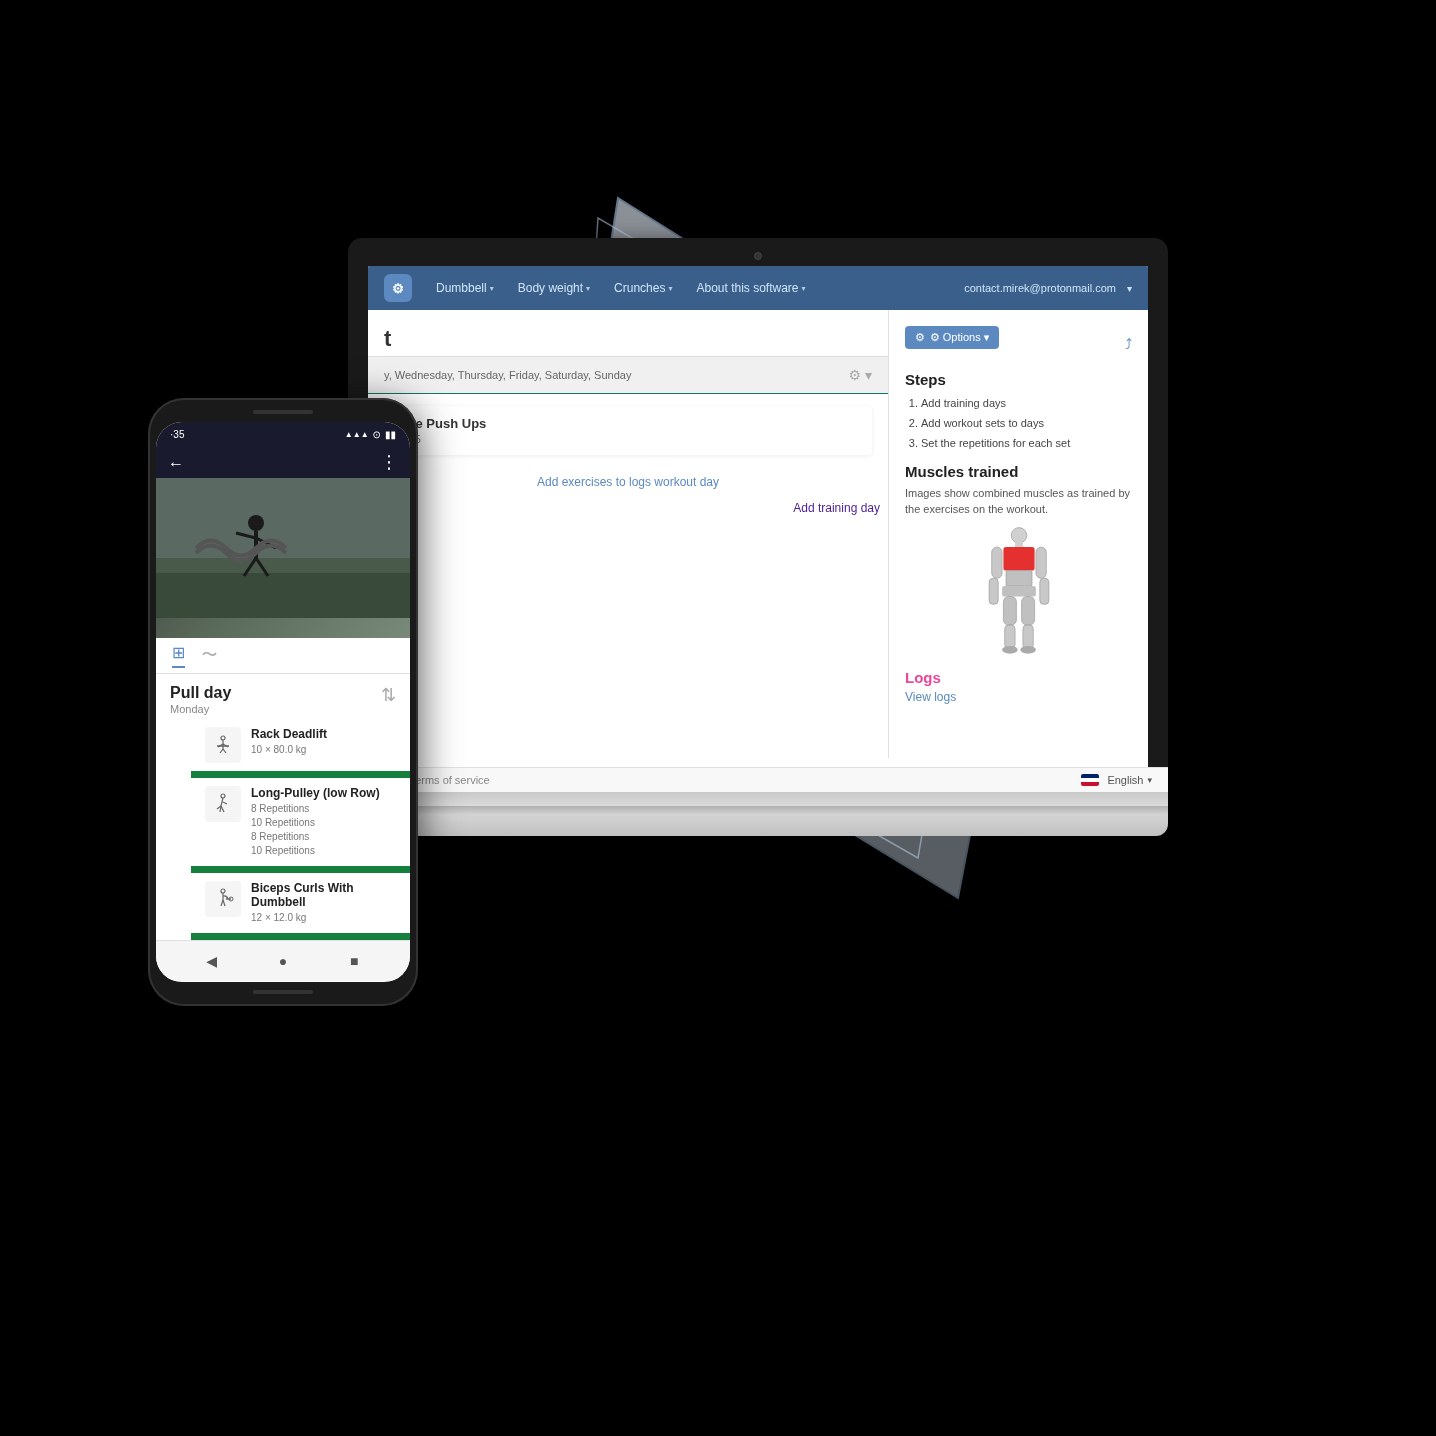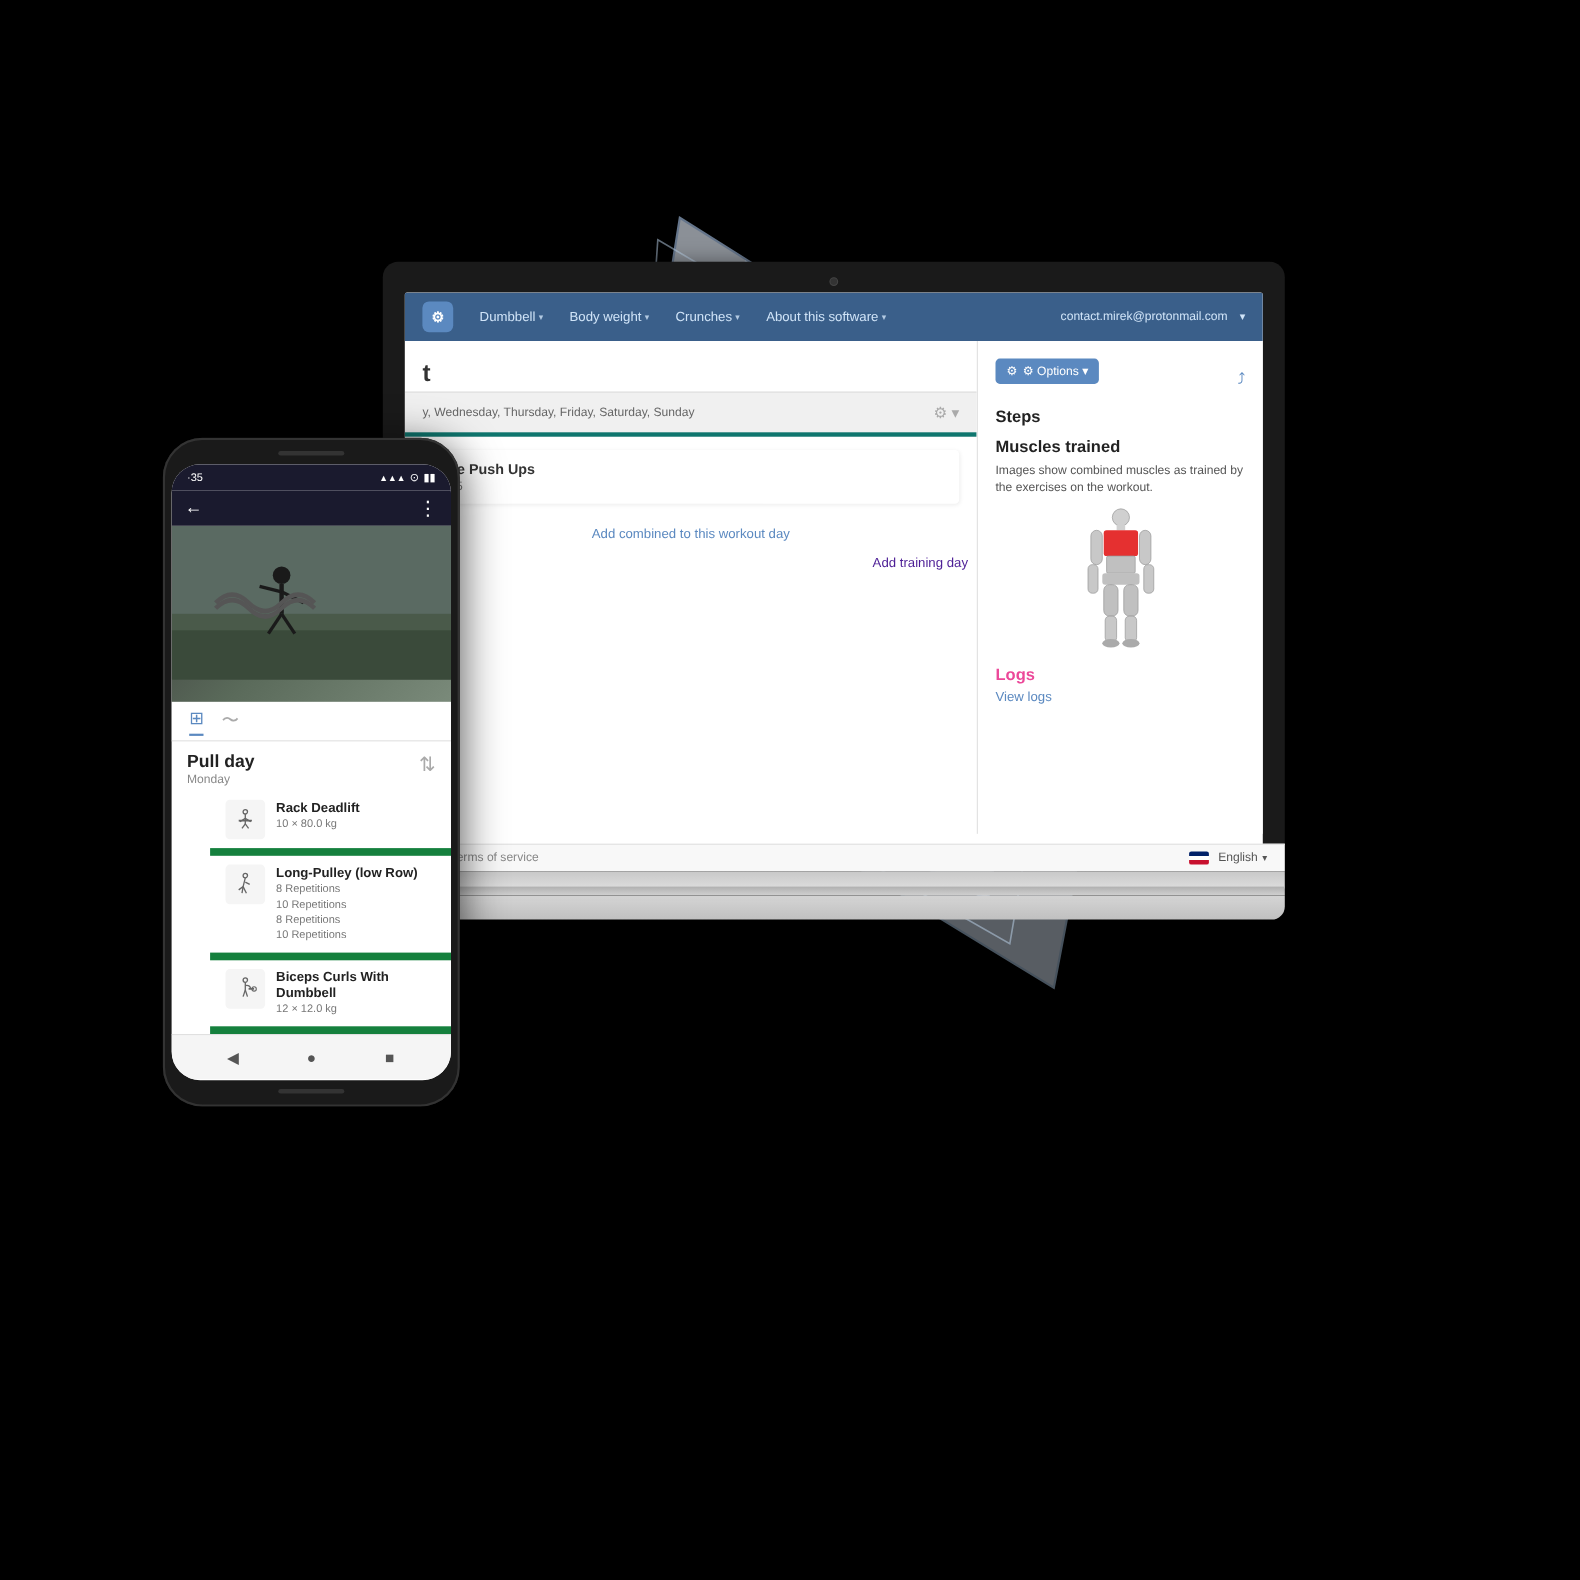--- a/index.html
+++ b/index.html
@@ -136,7 +136,7 @@
       align-items: center;
       justify-content: space-between;
       border-top: 1px solid #ddd;
-      border-bottom: 4px solid #0f766e;
+      border-bottom: 1px solid #0f766e;
     }
 
     .workout-exercise-block {

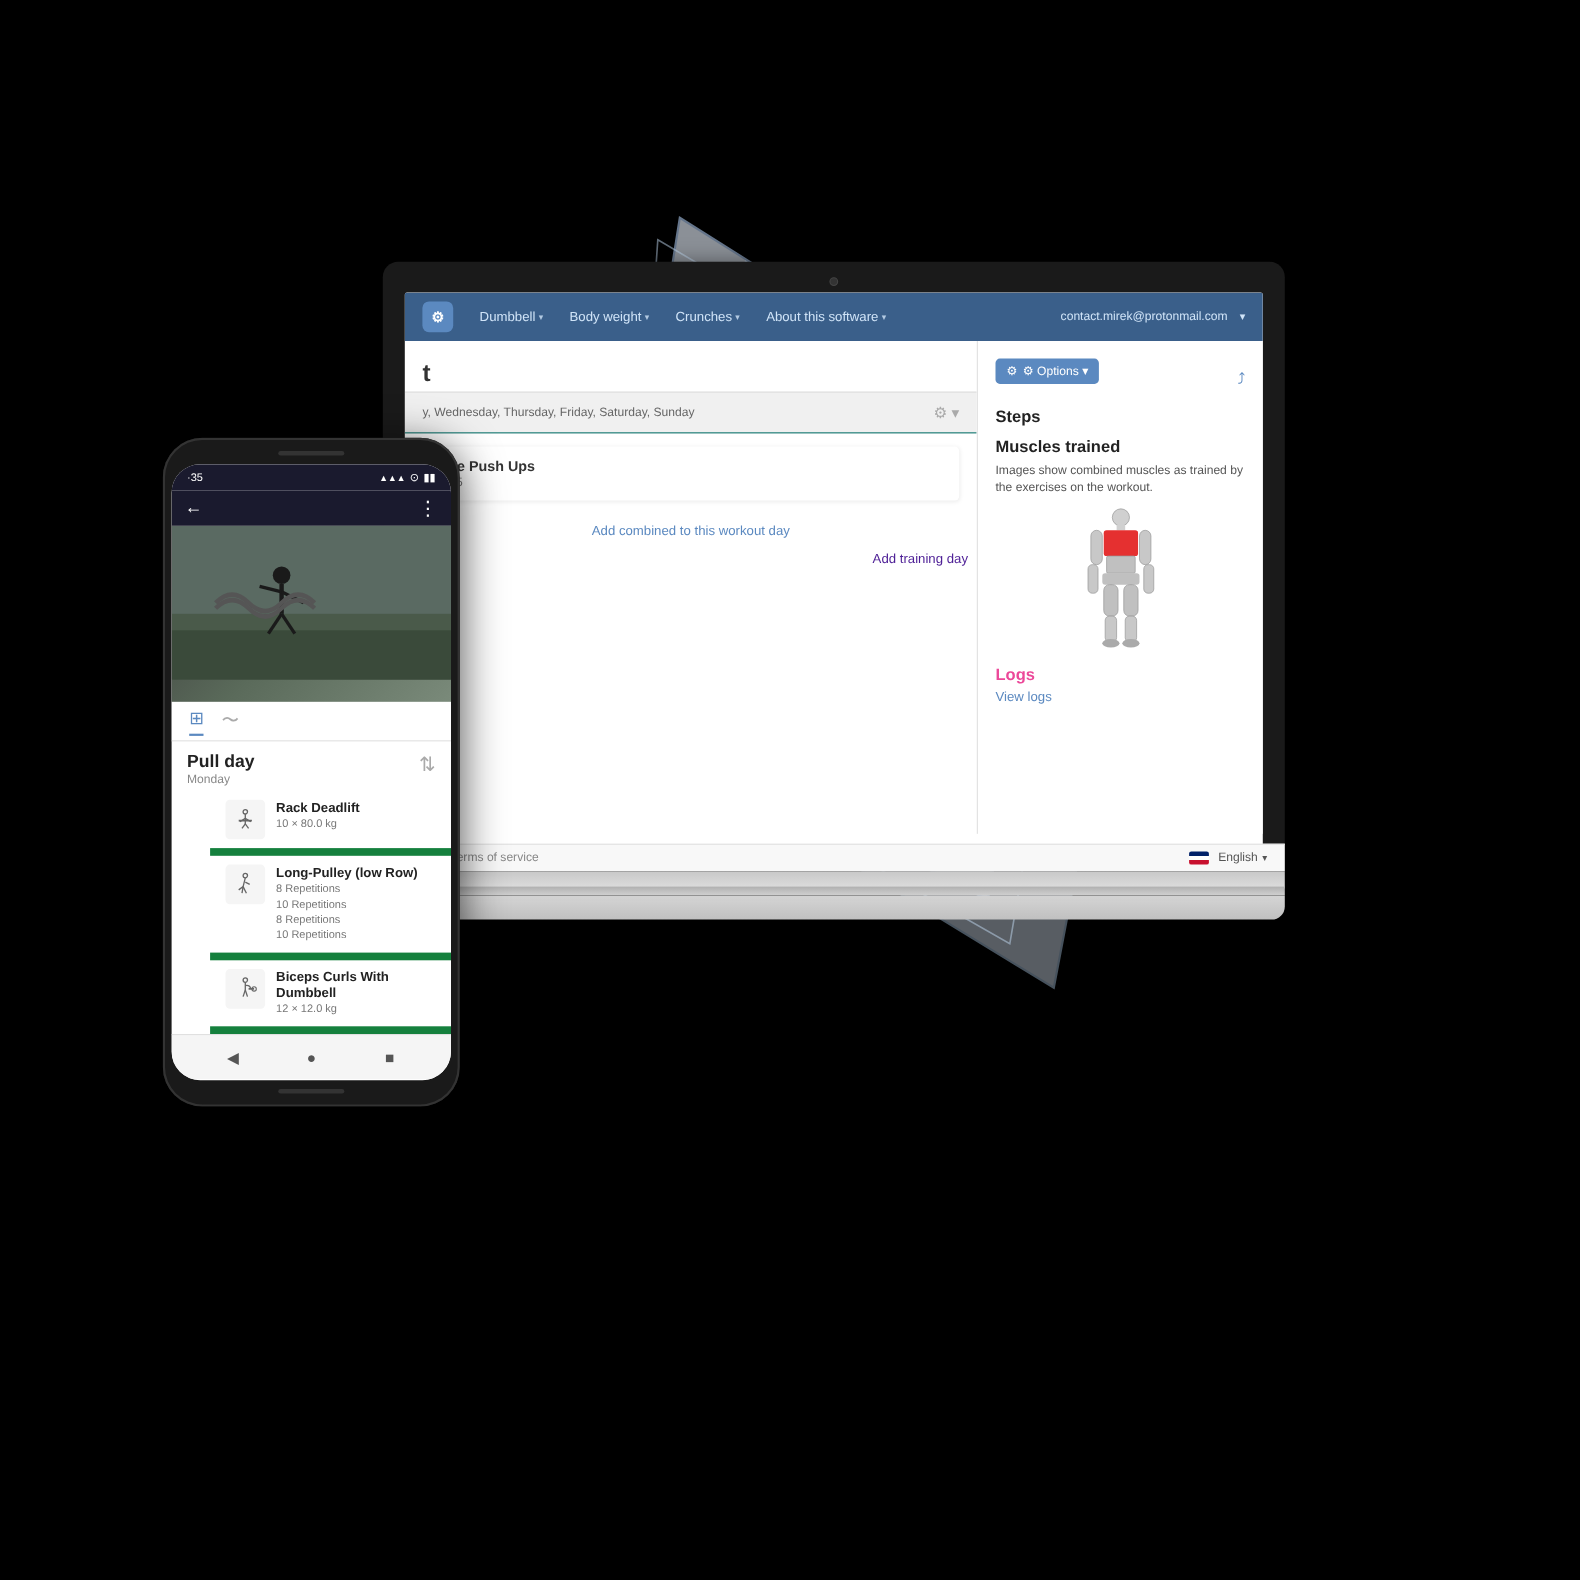--- a/index.html
+++ b/index.html
@@ -556,6 +556,11 @@
               </div>
 
               <div class="sidebar-section-title">Steps</div>
+              <ol class="steps-list">
+                <li>Add training days</li>
+                <li>Add workout sets to days</li>
+                <li>Set the repetitions for each set</li>
+              </ol>
 
               <div class="sidebar-section-title">Muscles trained</div>
               <div class="muscles-text">Images show combined muscles as trained by the exercises on the workout.</div>

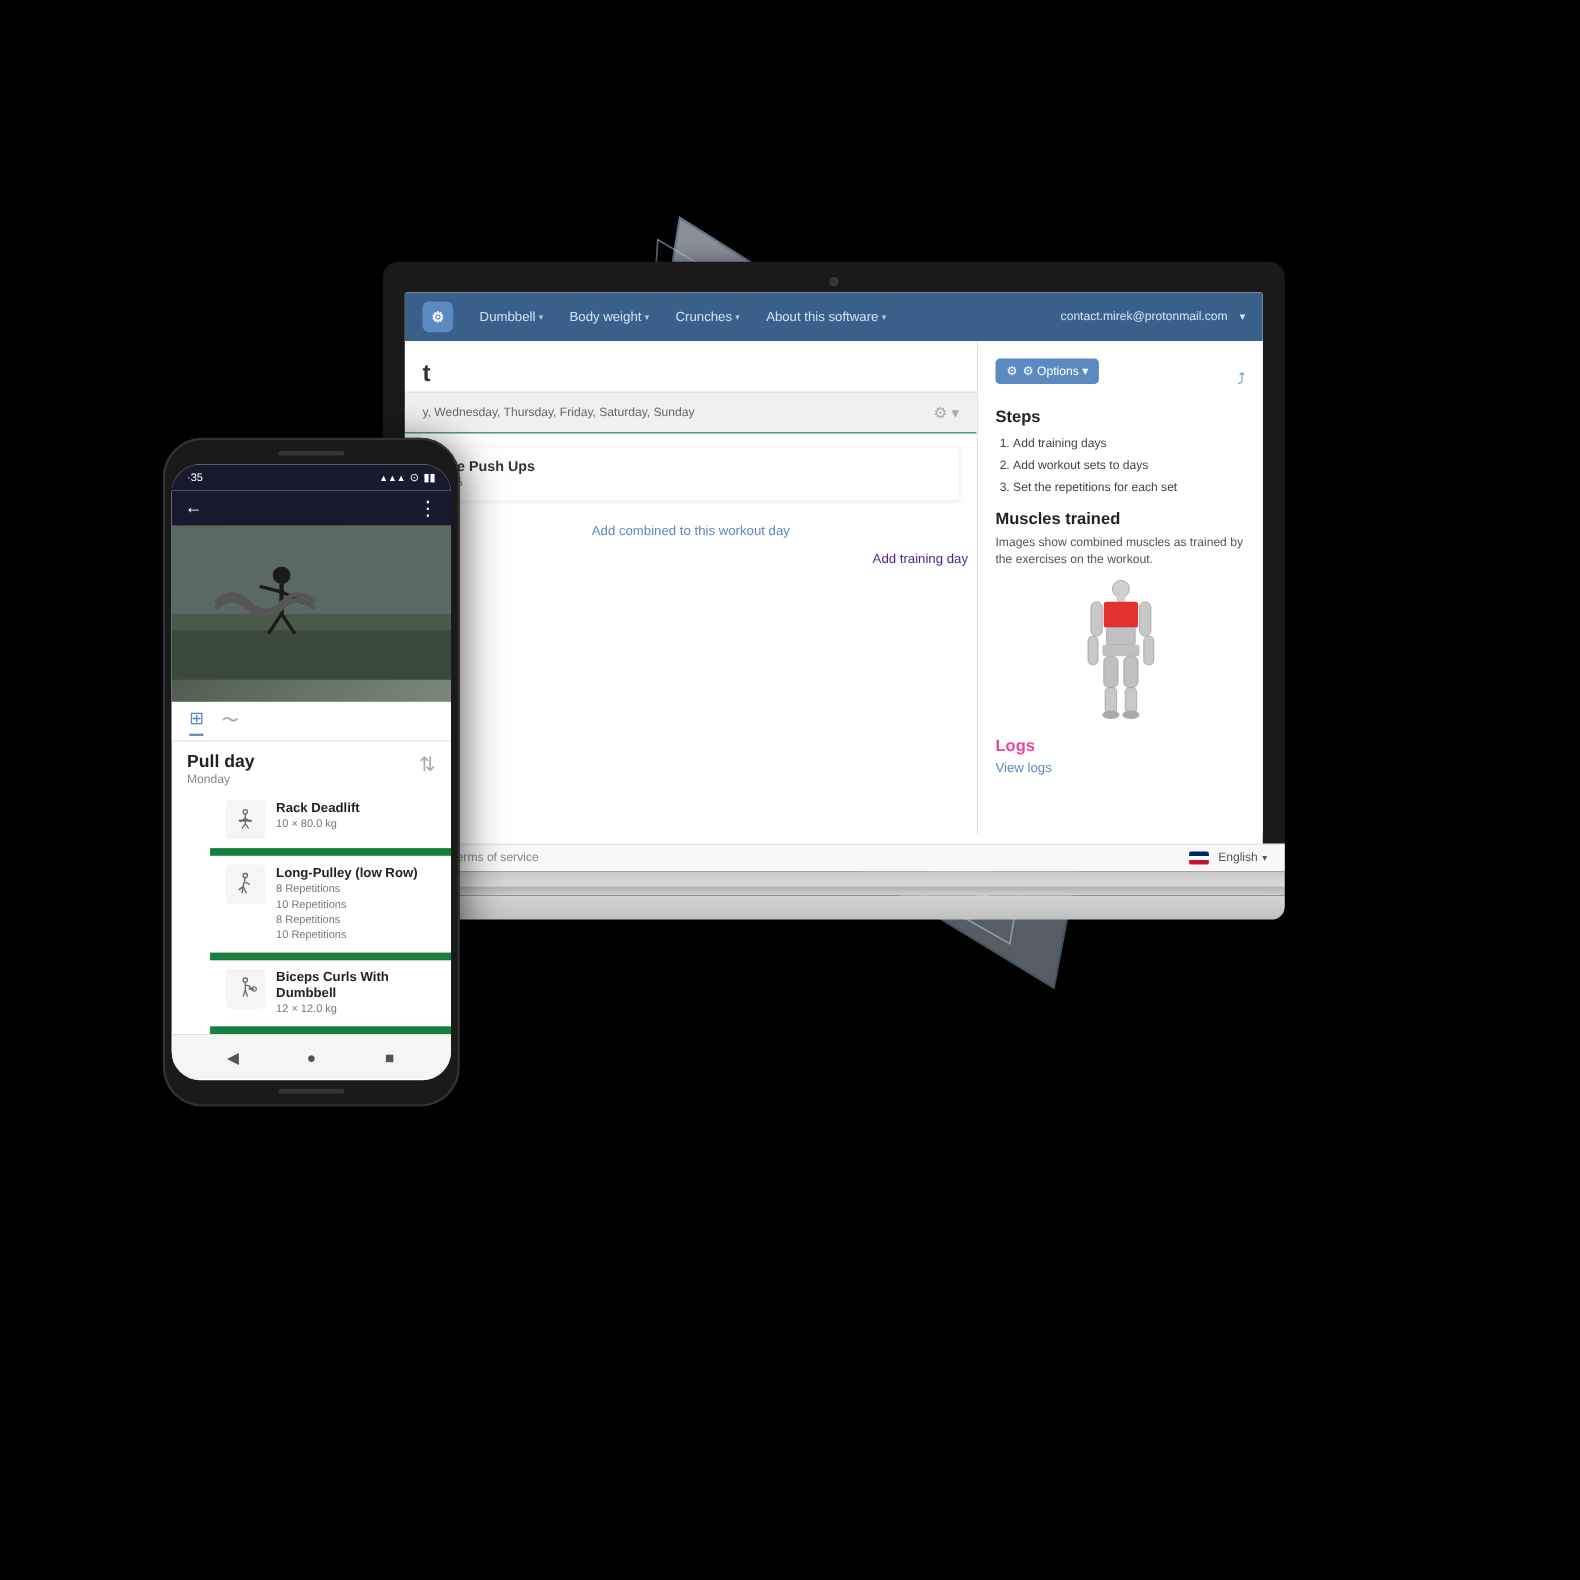--- a/index.html
+++ b/index.html
@@ -542,7 +542,7 @@
                 <div class="exercise-name">Pike Push Ups</div>
                 <div class="exercise-sets">3 × 5</div>
               </div>
-              <div class="add-exercise-link">Add combined to this workout day</div>
+              <div class="add-exercise-link">Add exercises to logs workout day</div>
               <div class="add-training-link">Add training day</div>
             </div>
 

